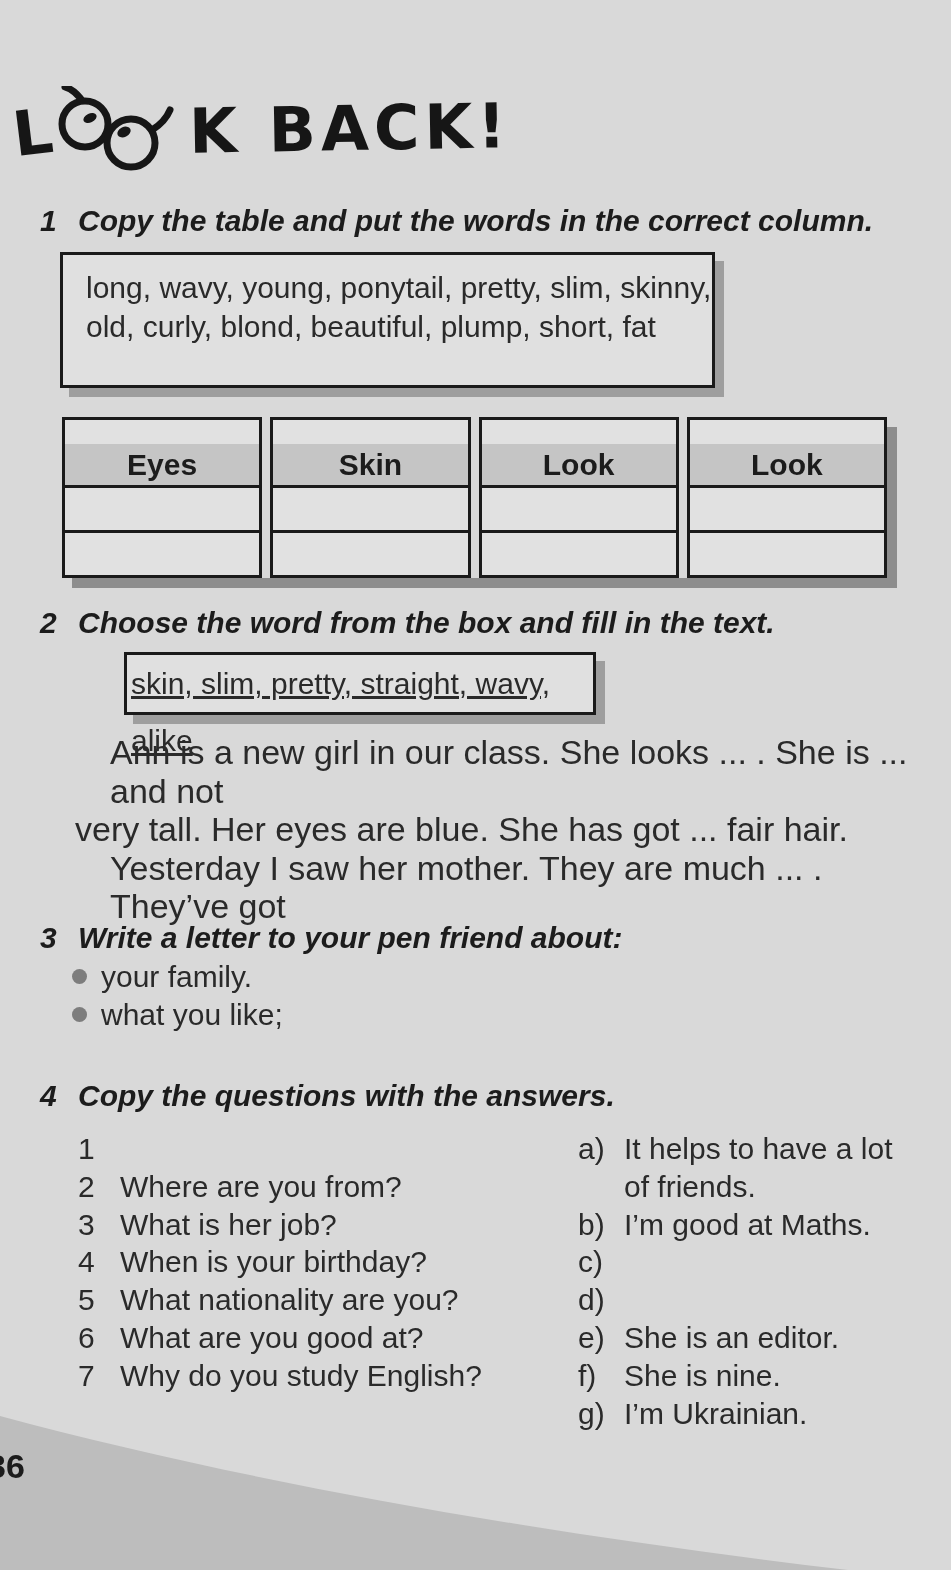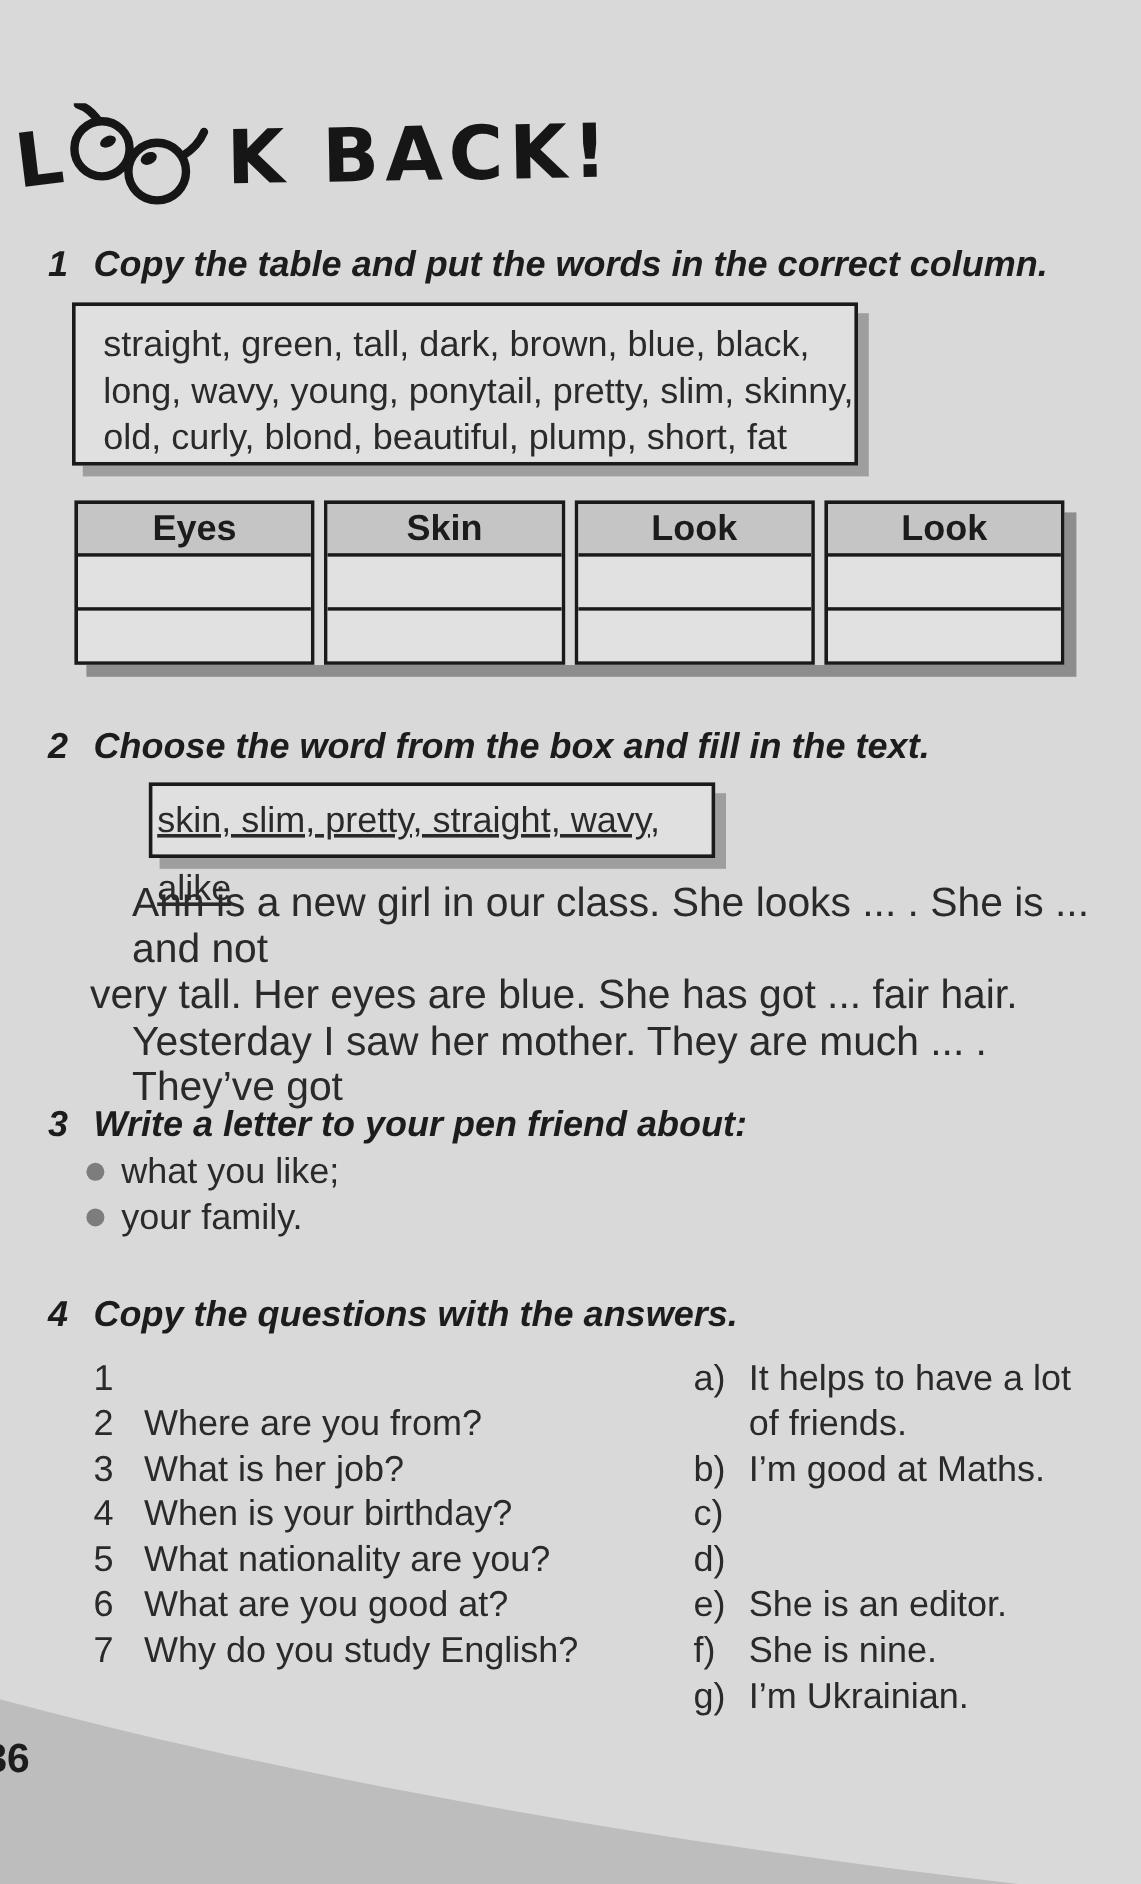--- a/index.html
+++ b/index.html
@@ -93,7 +93,6 @@
   </div>
 
   <div class="word-box word-box-1">
-    <div>straight, green, tall, dark, brown, blue, black,</div>
     <div>long, wavy, young, ponytail, pretty, slim, skinny,</div>
     <div>old, curly, blond, beautiful, plump, short, fat</div>
   </div>

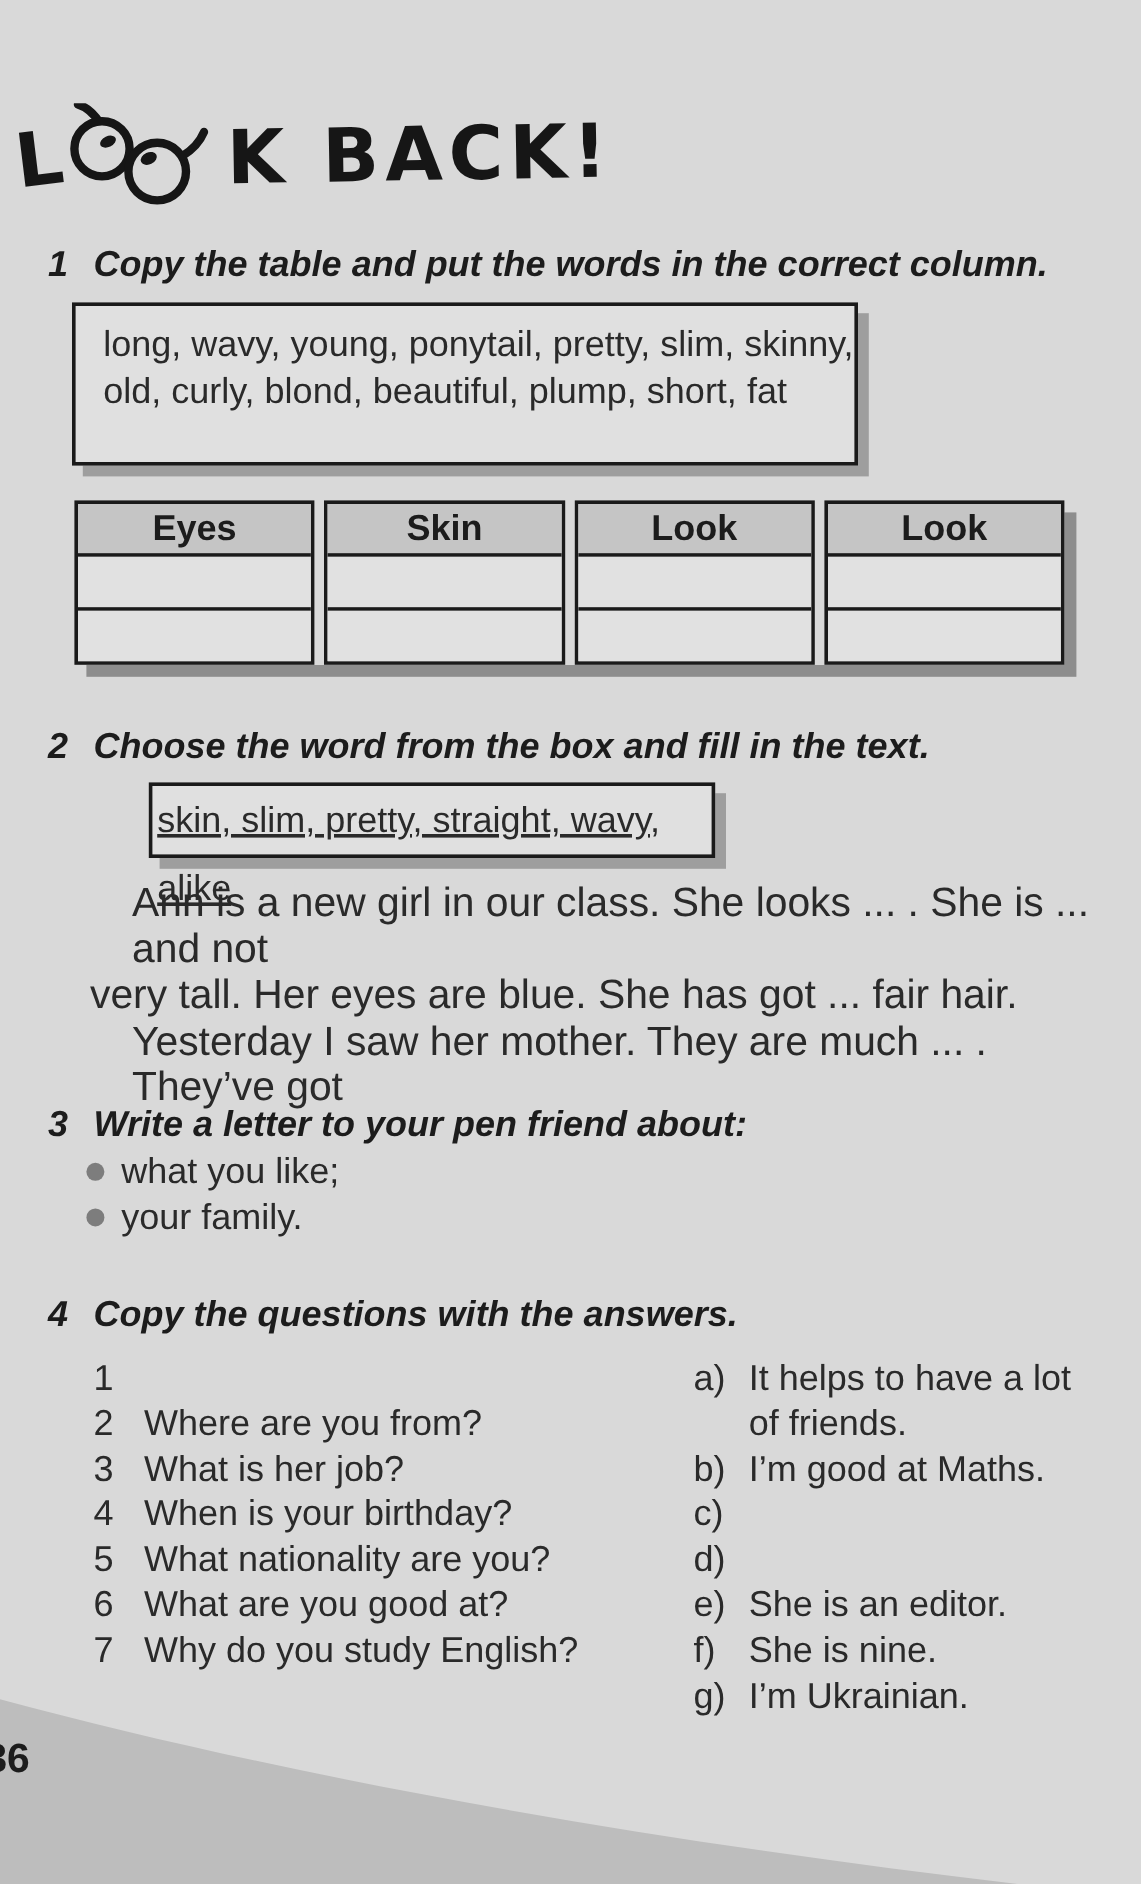--- a/index.html
+++ b/index.html
@@ -43,7 +43,7 @@
   .ft-head{
     height:41px;background:#c5c5c5;border-bottom:3px solid #1a1a1a;
     display:flex;align-items:center;justify-content:center;
-    font-weight:bold;font-size:30px;color:#1c1c1c;
+    font-weight:bold;font-size:30px;color:#1c1c1c;margin-top:24px;
   }
   .ft-cell{height:42px;background:#e1e1e1;}
   .ft-cell.mid{border-bottom:3px solid #1a1a1a;}

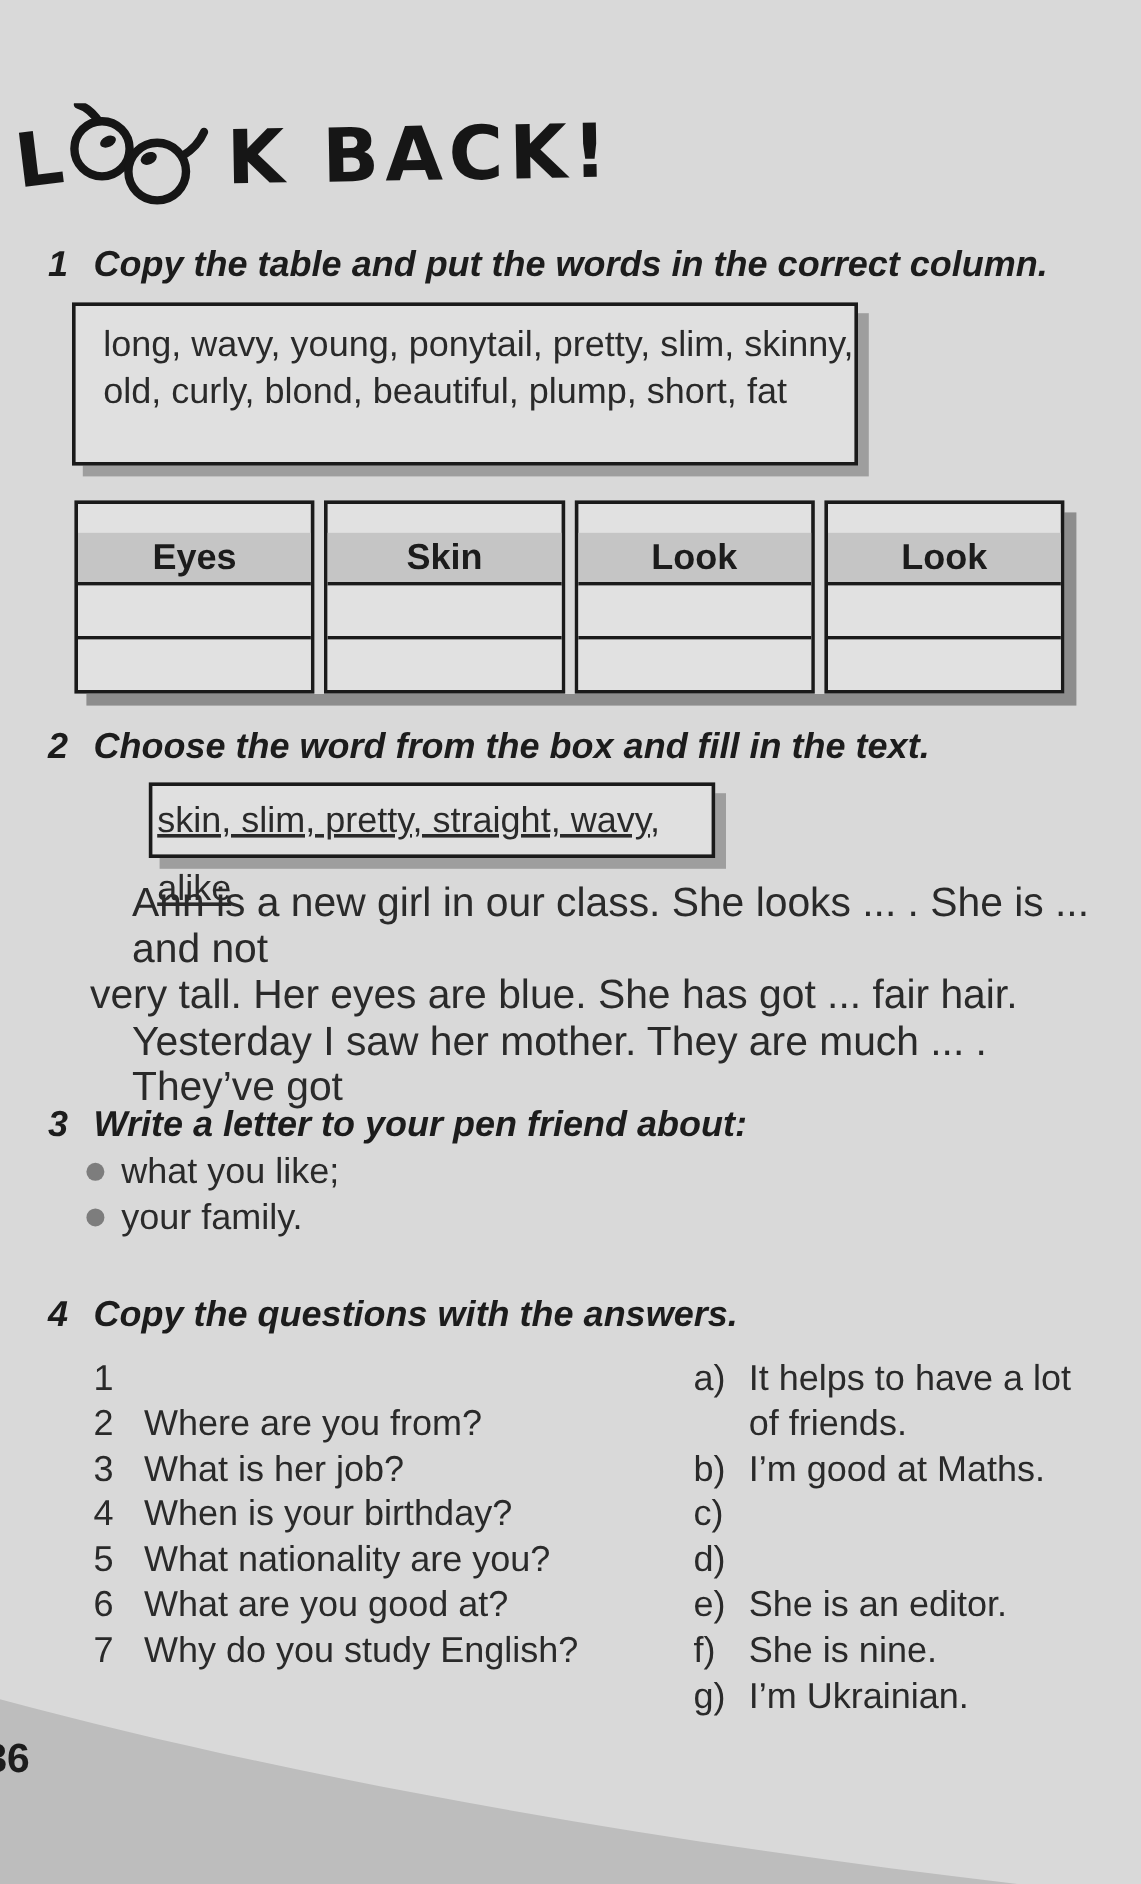--- a/index.html
+++ b/index.html
@@ -143,11 +143,11 @@
   <div class="bullet-list">
     <div class="bullet-row">
       <span class="bullet-dot"></span>
-      <span>what you like;</span>
+      <span>your family.</span>
     </div>
     <div class="bullet-row">
       <span class="bullet-dot"></span>
-      <span>your family.</span>
+      <span>what you like;</span>
     </div>
   </div>
 

